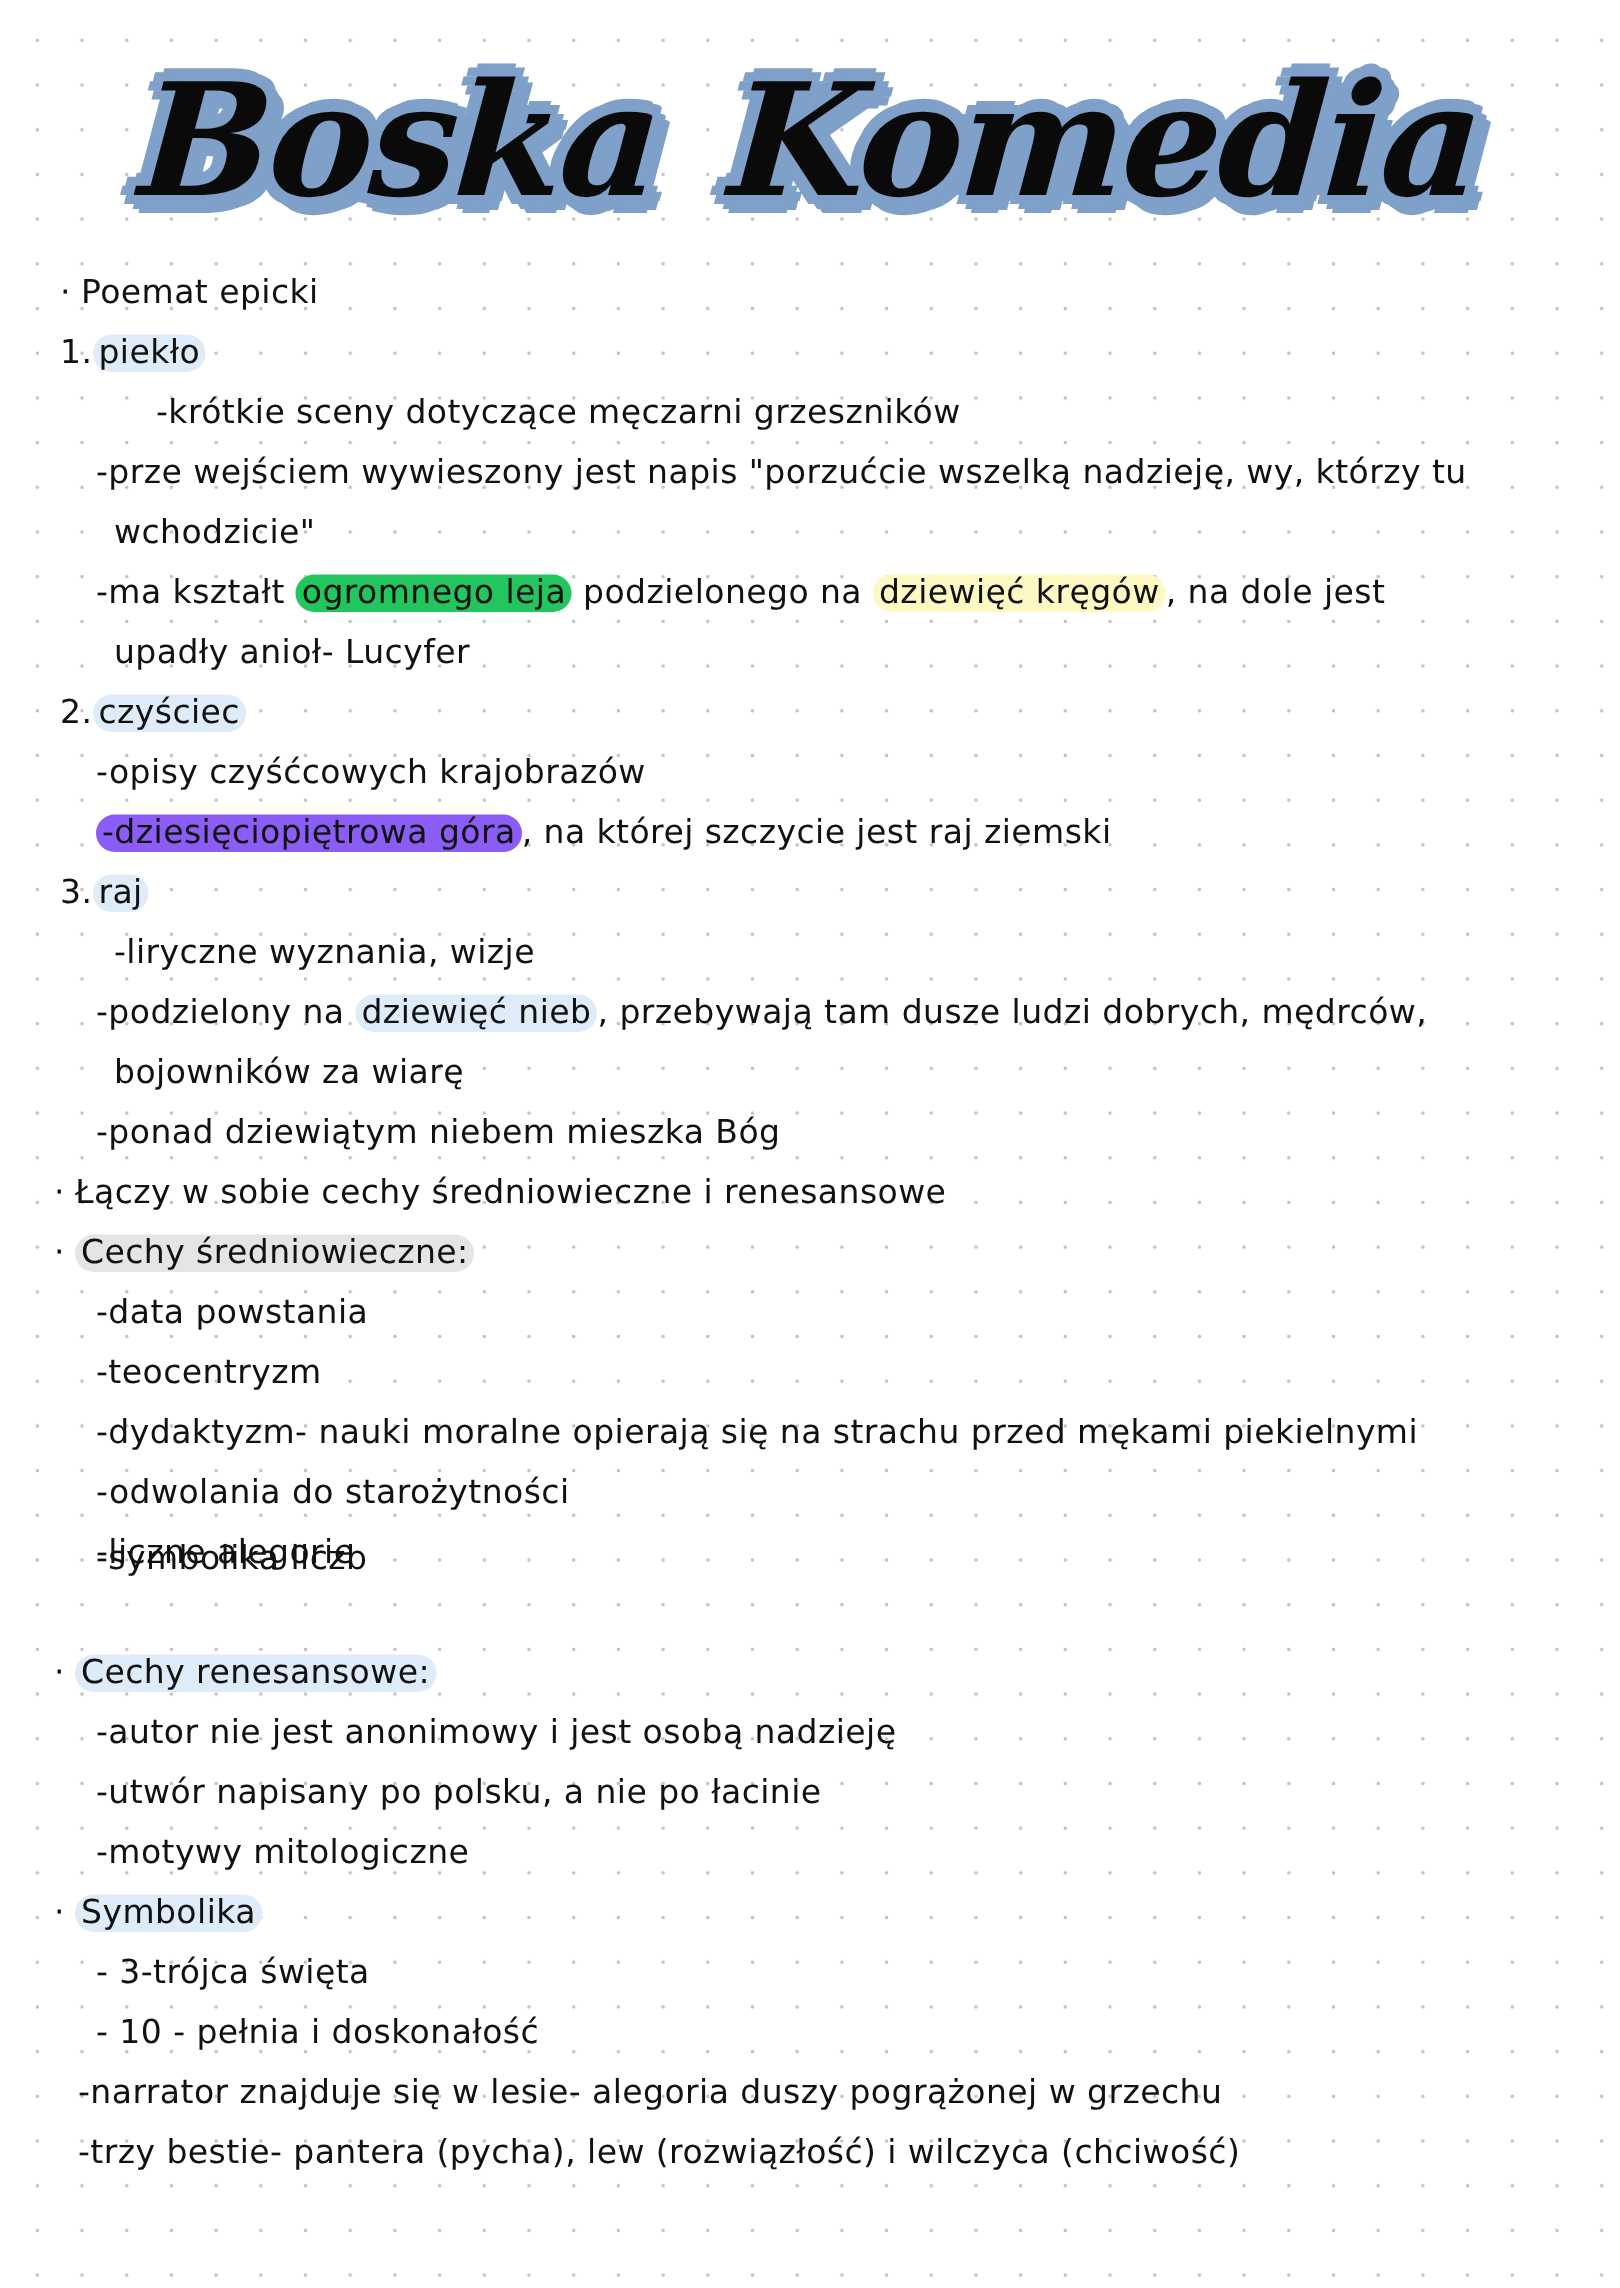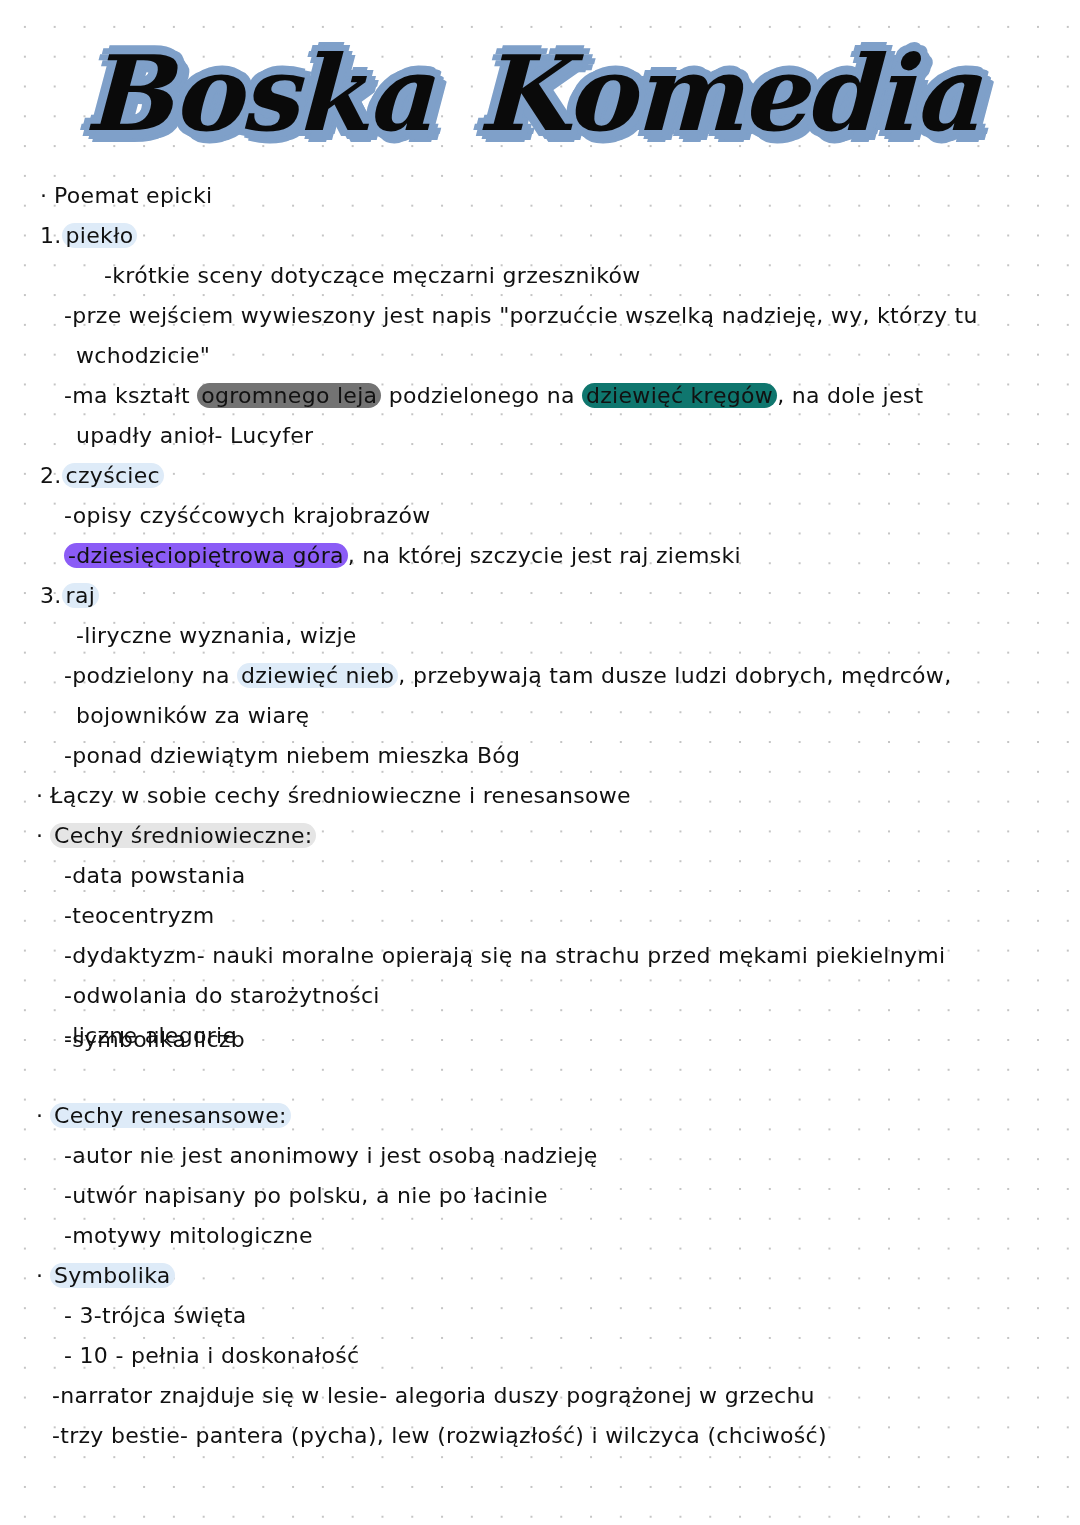--- a/index.html
+++ b/index.html
@@ -53,7 +53,7 @@
     <div class="line" style="top: 80px; left: 64px; margin-left: 40px;"><span>-krótkie sceny dotyczące męczarni grzeszników</span></div>
     <div class="line" style="top: 120px; left: 64px;"><span>-prze wejściem wywieszony jest napis "porzućcie wszelką nadzieję, wy, którzy tu</span></div>
     <div class="line" style="top: 160px; left: 76px;"><span>wchodzicie"</span></div>
-    <div class="line" style="top: 200px; left: 64px;"><span>-ma kształt </span><span class="hl" style="background: #737373;">ogromnego leja</span><span> podzielonego na </span><span class="hl" style="background: #0f766e;">dziewięć kręgów</span><span>, na dole jest</span></div>
+    <div class="line" style="top: 200px; left: 64px;"><span>-ma kształt </span><span class="hl" style="background: #22c55e;">ogromnego leja</span><span> podzielonego na </span><span class="hl" style="background: #0f766e;">dziewięć kręgów</span><span>, na dole jest</span></div>
     <div class="line" style="top: 240px; left: 76px;"><span>upadły anioł- Lucyfer</span></div>
     <div class="line" style="top: 280px; left: 40px;"><span>2.</span><span class="hl" style="background: rgb(222, 235, 248);">czyściec</span></div>
     <div class="line" style="top: 320px; left: 64px;"><span>-opisy czyśćcowych krajobrazów</span></div>

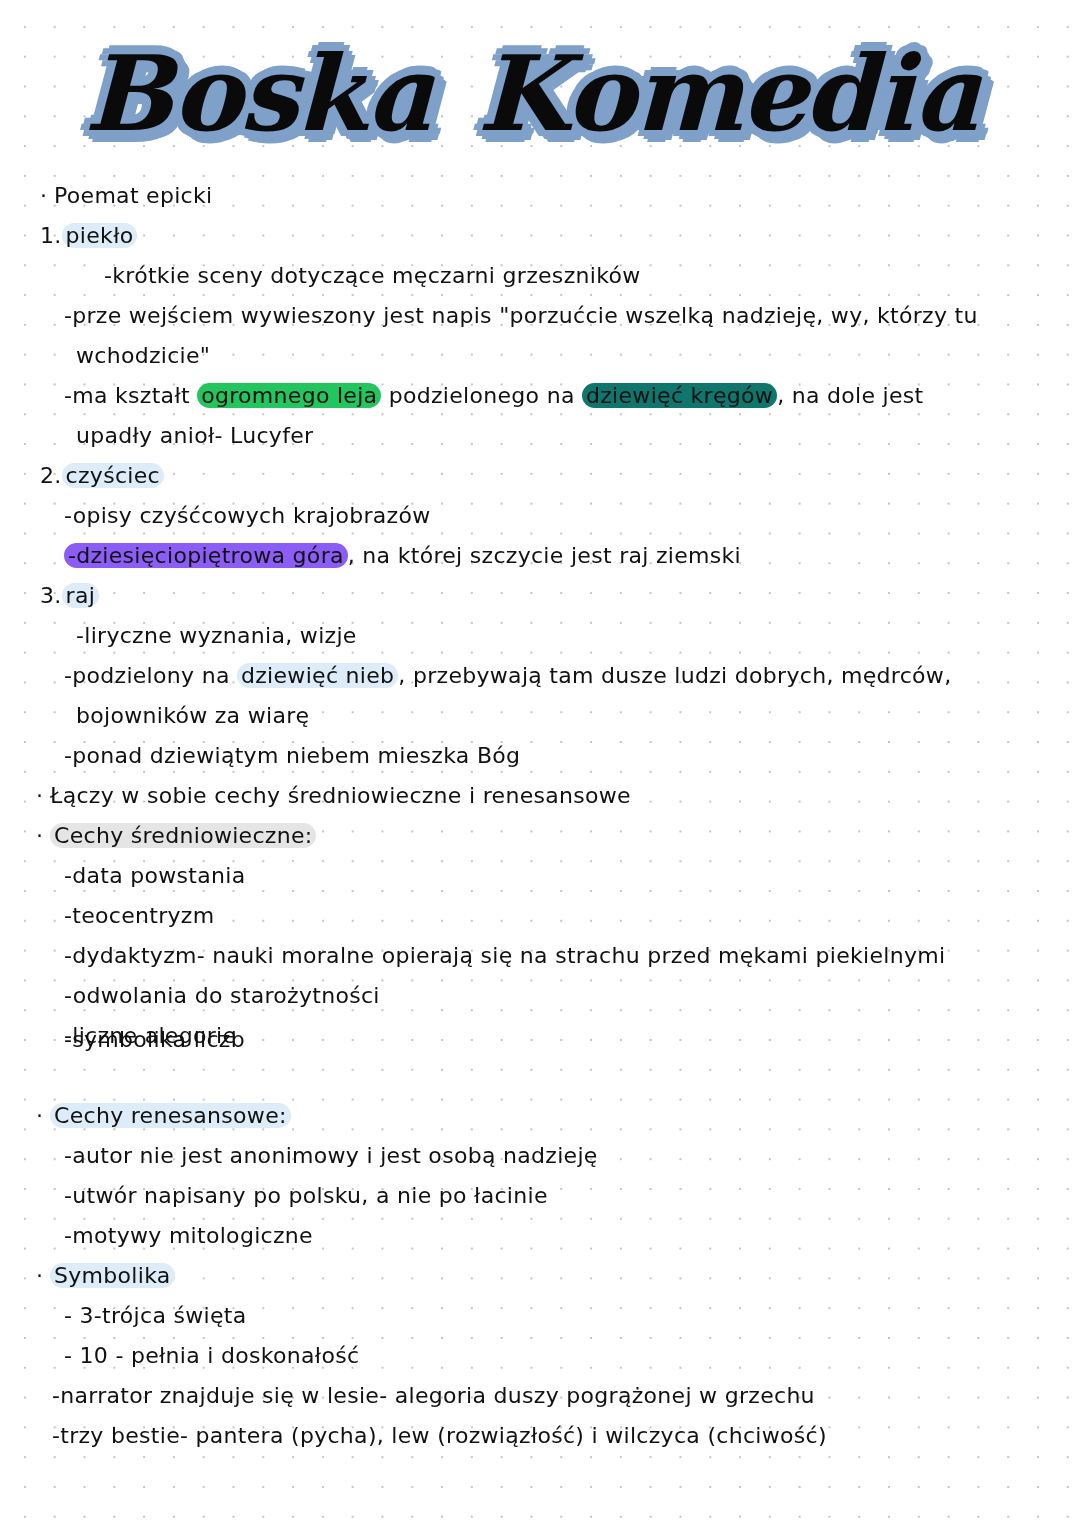--- a/index.html
+++ b/index.html
@@ -53,7 +53,7 @@
     <div class="line" style="top: 80px; left: 64px; margin-left: 40px;"><span>-krótkie sceny dotyczące męczarni grzeszników</span></div>
     <div class="line" style="top: 120px; left: 64px;"><span>-prze wejściem wywieszony jest napis "porzućcie wszelką nadzieję, wy, którzy tu</span></div>
     <div class="line" style="top: 160px; left: 76px;"><span>wchodzicie"</span></div>
-    <div class="line" style="top: 200px; left: 64px;"><span>-ma kształt </span><span class="hl" style="background: #22c55e;">ogromnego leja</span><span> podzielonego na </span><span class="hl" style="background: #0f766e;">dziewięć kręgów</span><span>, na dole jest</span></div>
+    <div class="line" style="top: 200px; left: 64px;"><span>-ma kształt </span><span class="hl" style="background: #22c55e;">ogromnego leja</span><span> podzielonego na </span><span class="hl" style="background: #fef9c3;">dziewięć kręgów</span><span>, na dole jest</span></div>
     <div class="line" style="top: 240px; left: 76px;"><span>upadły anioł- Lucyfer</span></div>
     <div class="line" style="top: 280px; left: 40px;"><span>2.</span><span class="hl" style="background: rgb(222, 235, 248);">czyściec</span></div>
     <div class="line" style="top: 320px; left: 64px;"><span>-opisy czyśćcowych krajobrazów</span></div>

